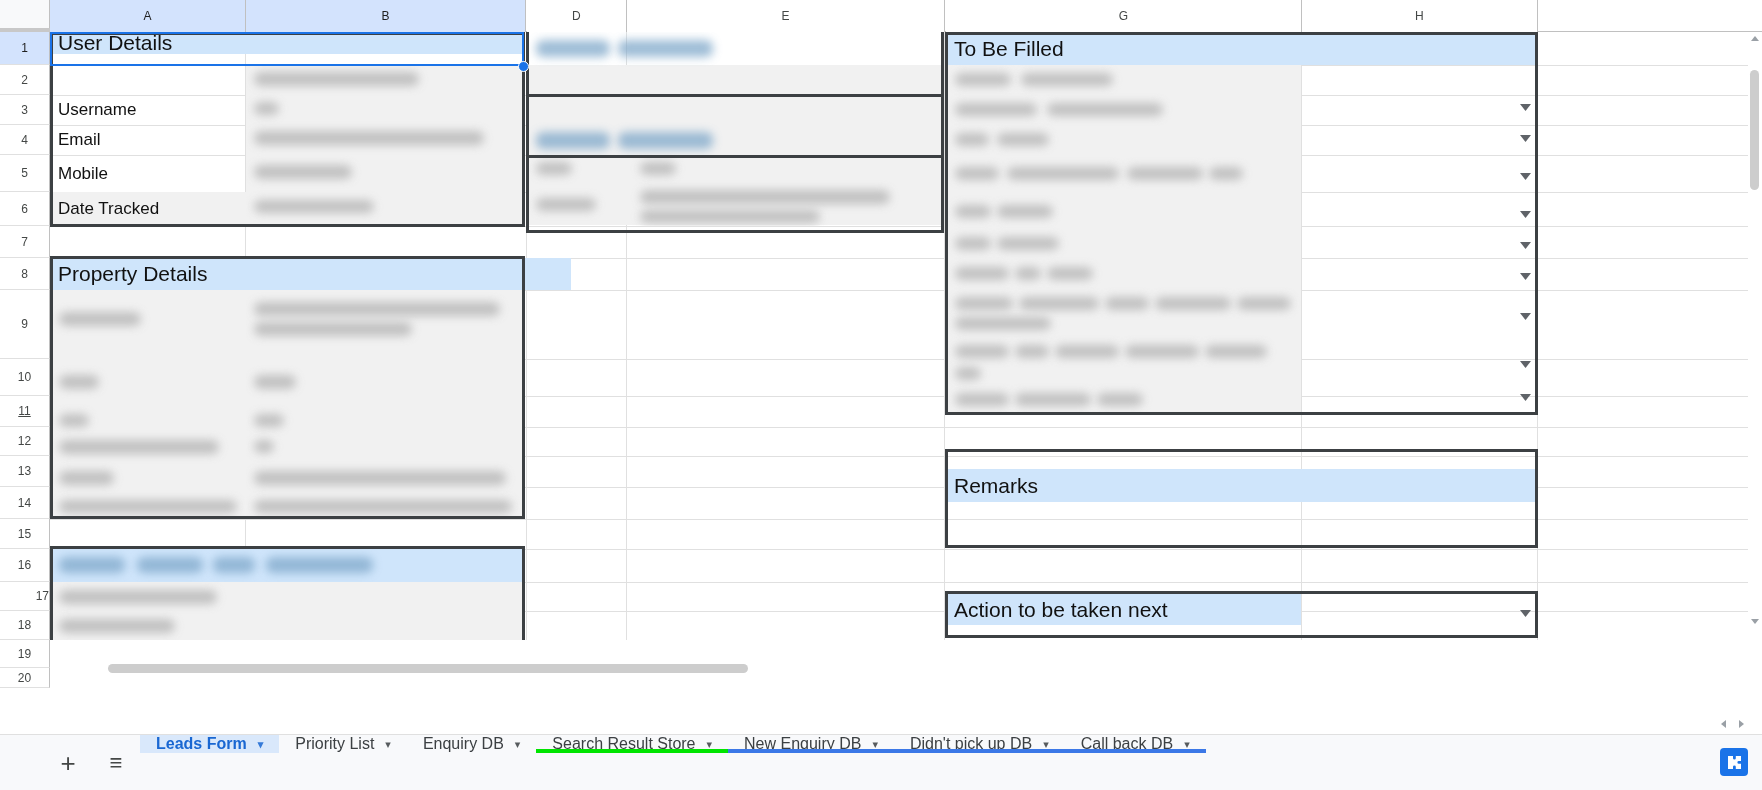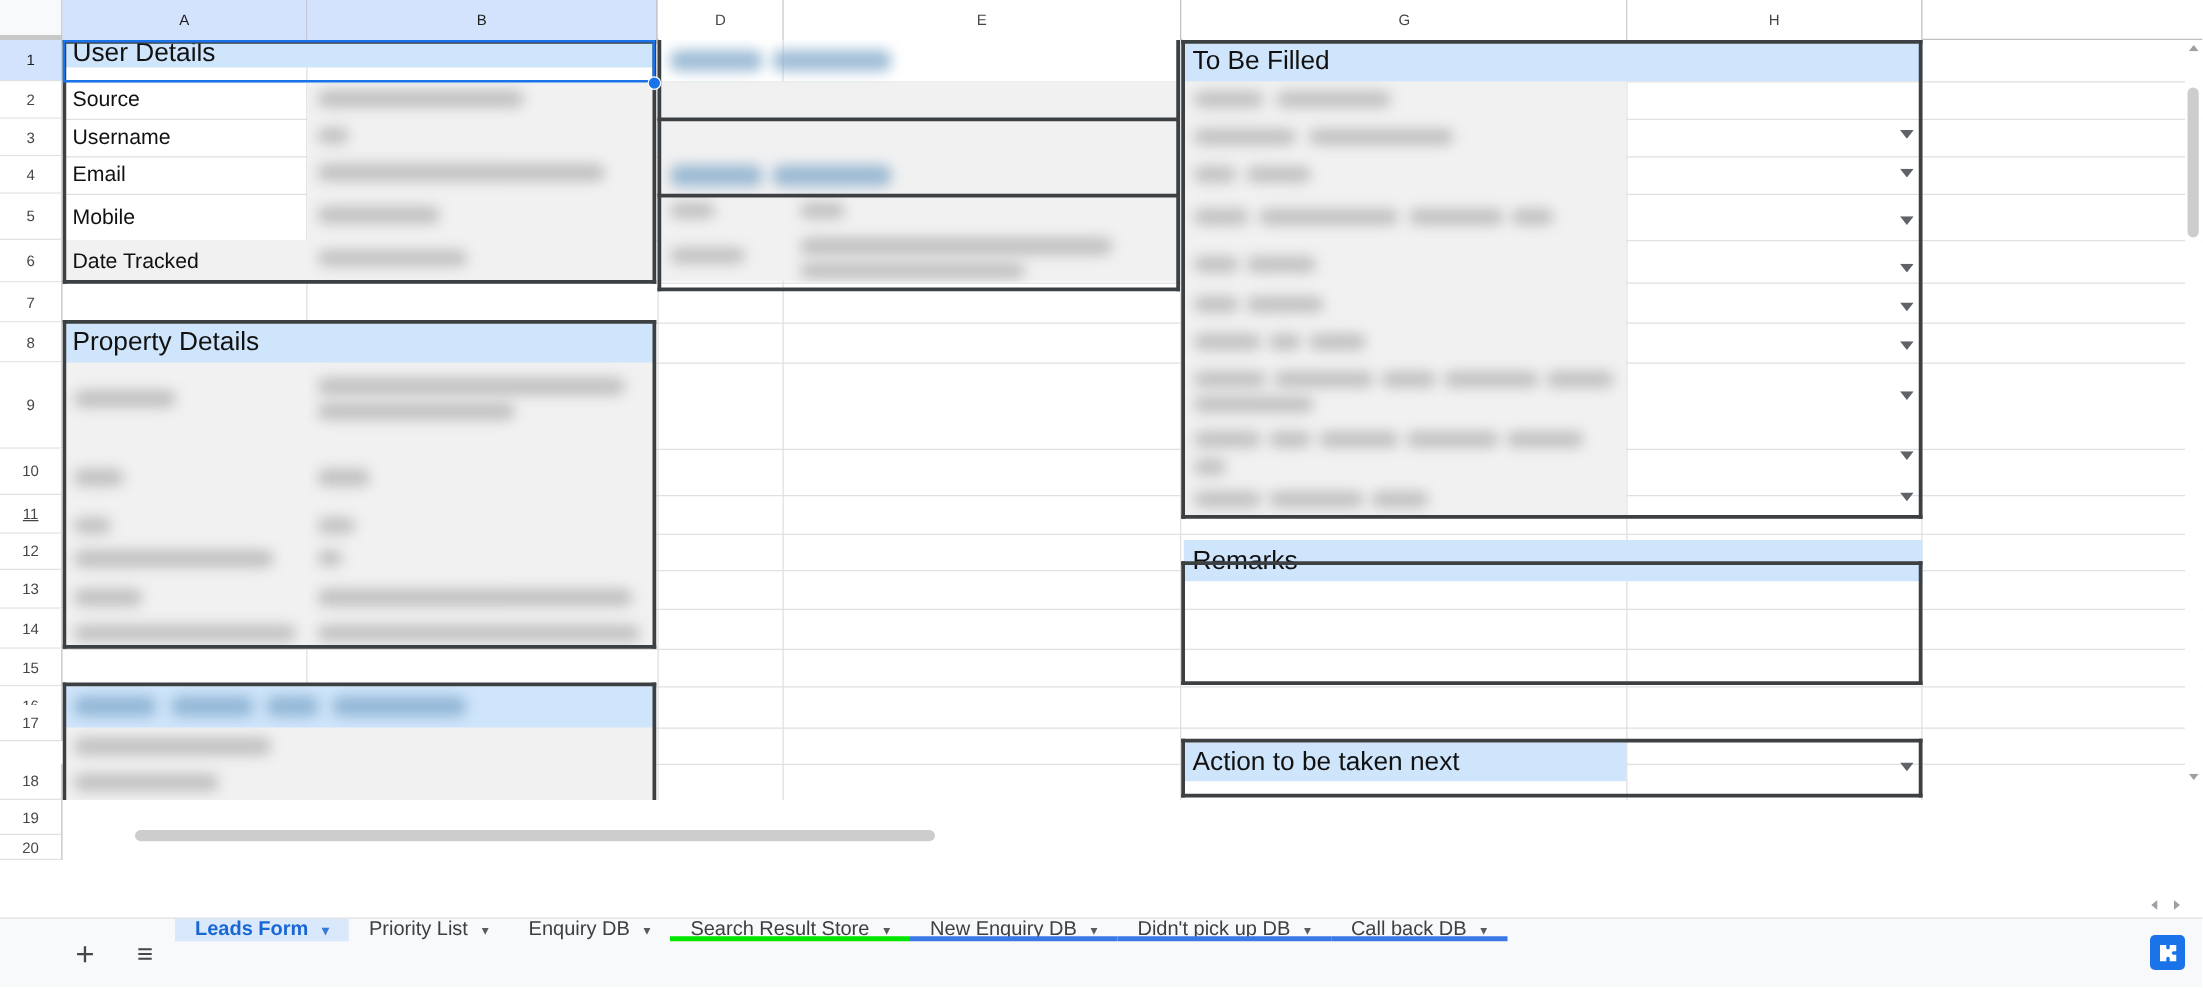--- a/index.html
+++ b/index.html
@@ -259,7 +259,6 @@
 
     <div class="cell hdrblue" style="left:1px;top:0px;width:473px;height:22px">User Details</div>
 
-    <div class="cell lbl" style="left:1px;top:33px;width:193px;height:30px">Source</div>
     <div class="cell lbl" style="left:1px;top:63px;width:193px;height:30px">Username</div>
     <div class="cell lbl" style="left:1px;top:93px;width:193px;height:30px">Email</div>
     <div class="cell lbl" style="left:1px;top:123px;width:193px;height:37px">Mobile</div>

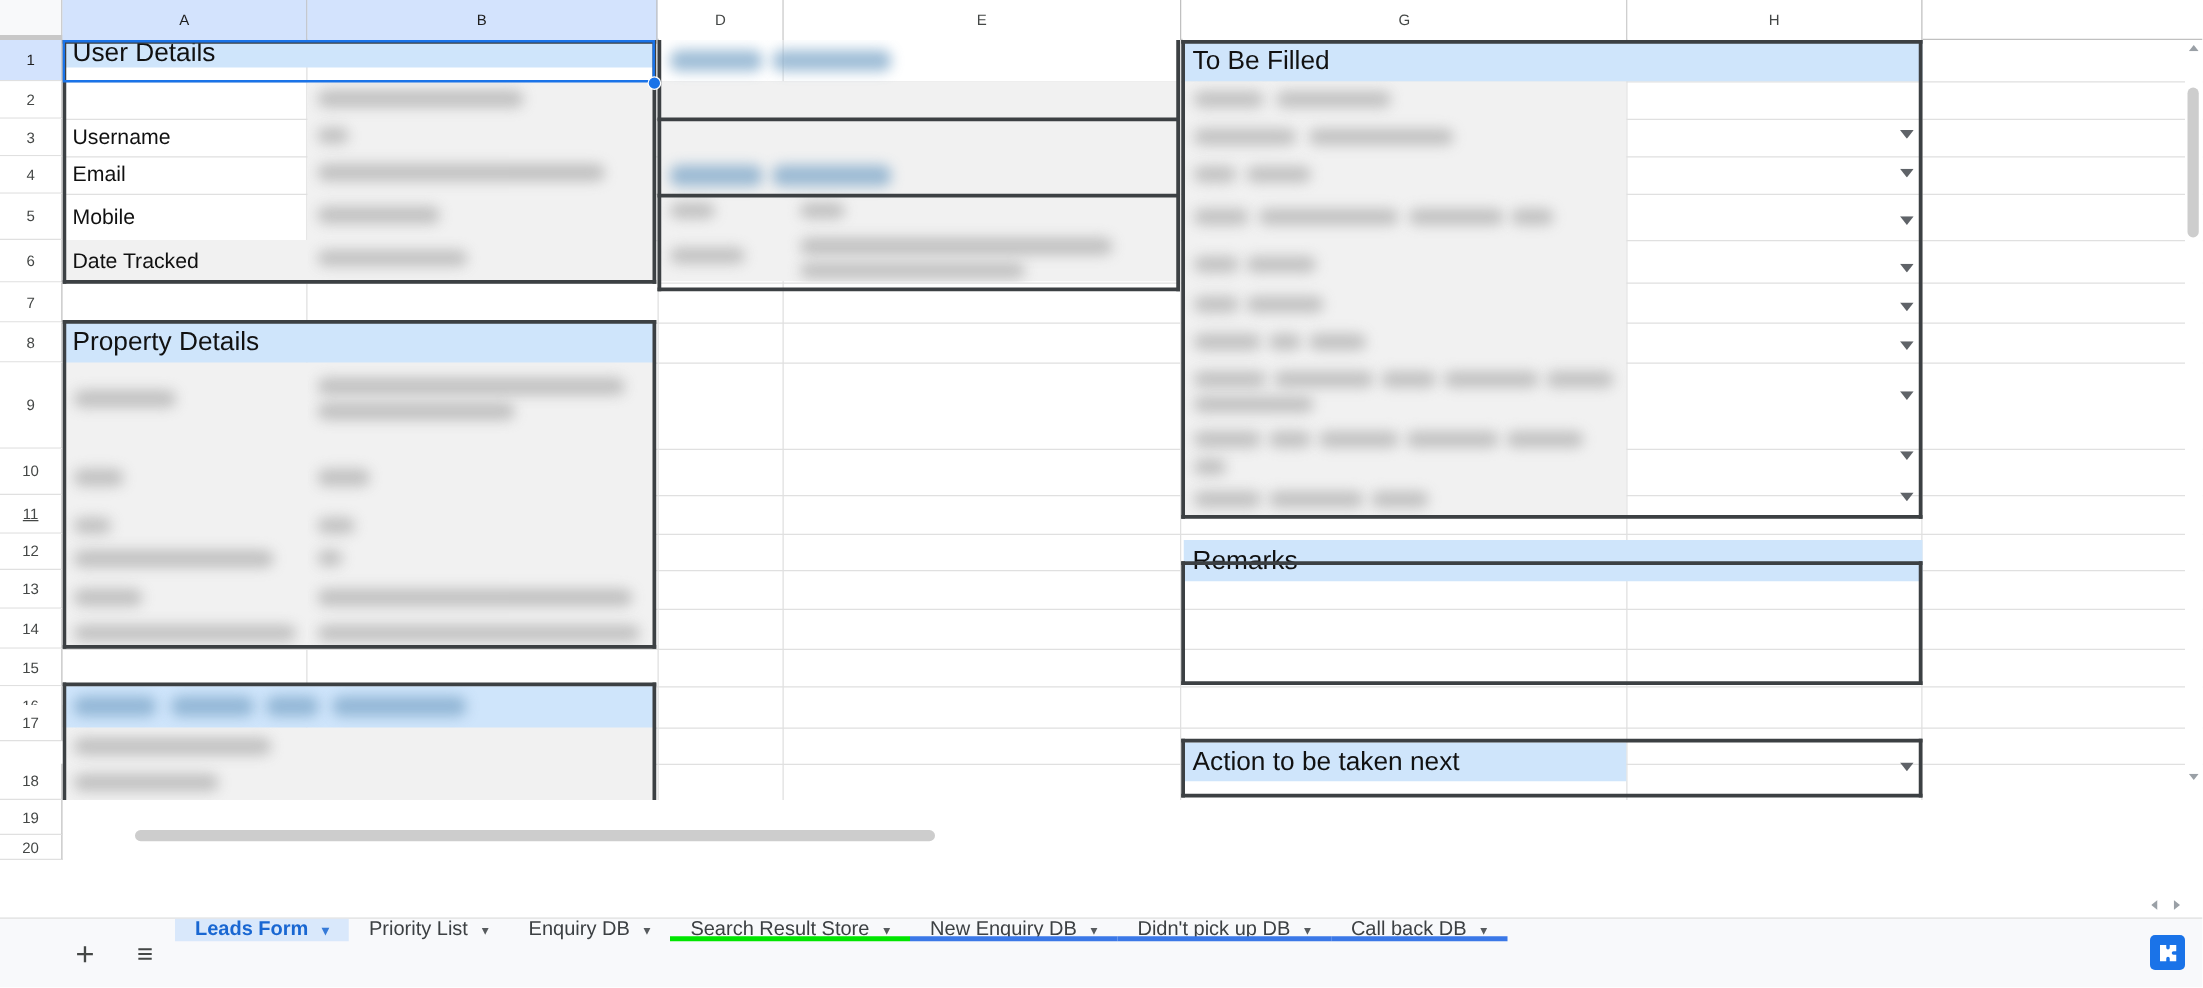--- a/index.html
+++ b/index.html
@@ -279,7 +279,7 @@
 
     <div class="shade" style="left:1px;top:258px;width:473px;height:229px"></div>
 
-    <div class="cell hdrblue" style="left:1px;top:226px;width:473px;height:32px">Property Details</div>
+    <div class="cell hdrblue" style="left:1px;top:226px;width:520px;height:32px">Property Details</div>
 
     <div class="blurwrap" style="left:1px;top:258px;width:194px;height:229px">
       <div class="blur" style="left:8px;top:22px;width:82px;height:14px"></div>

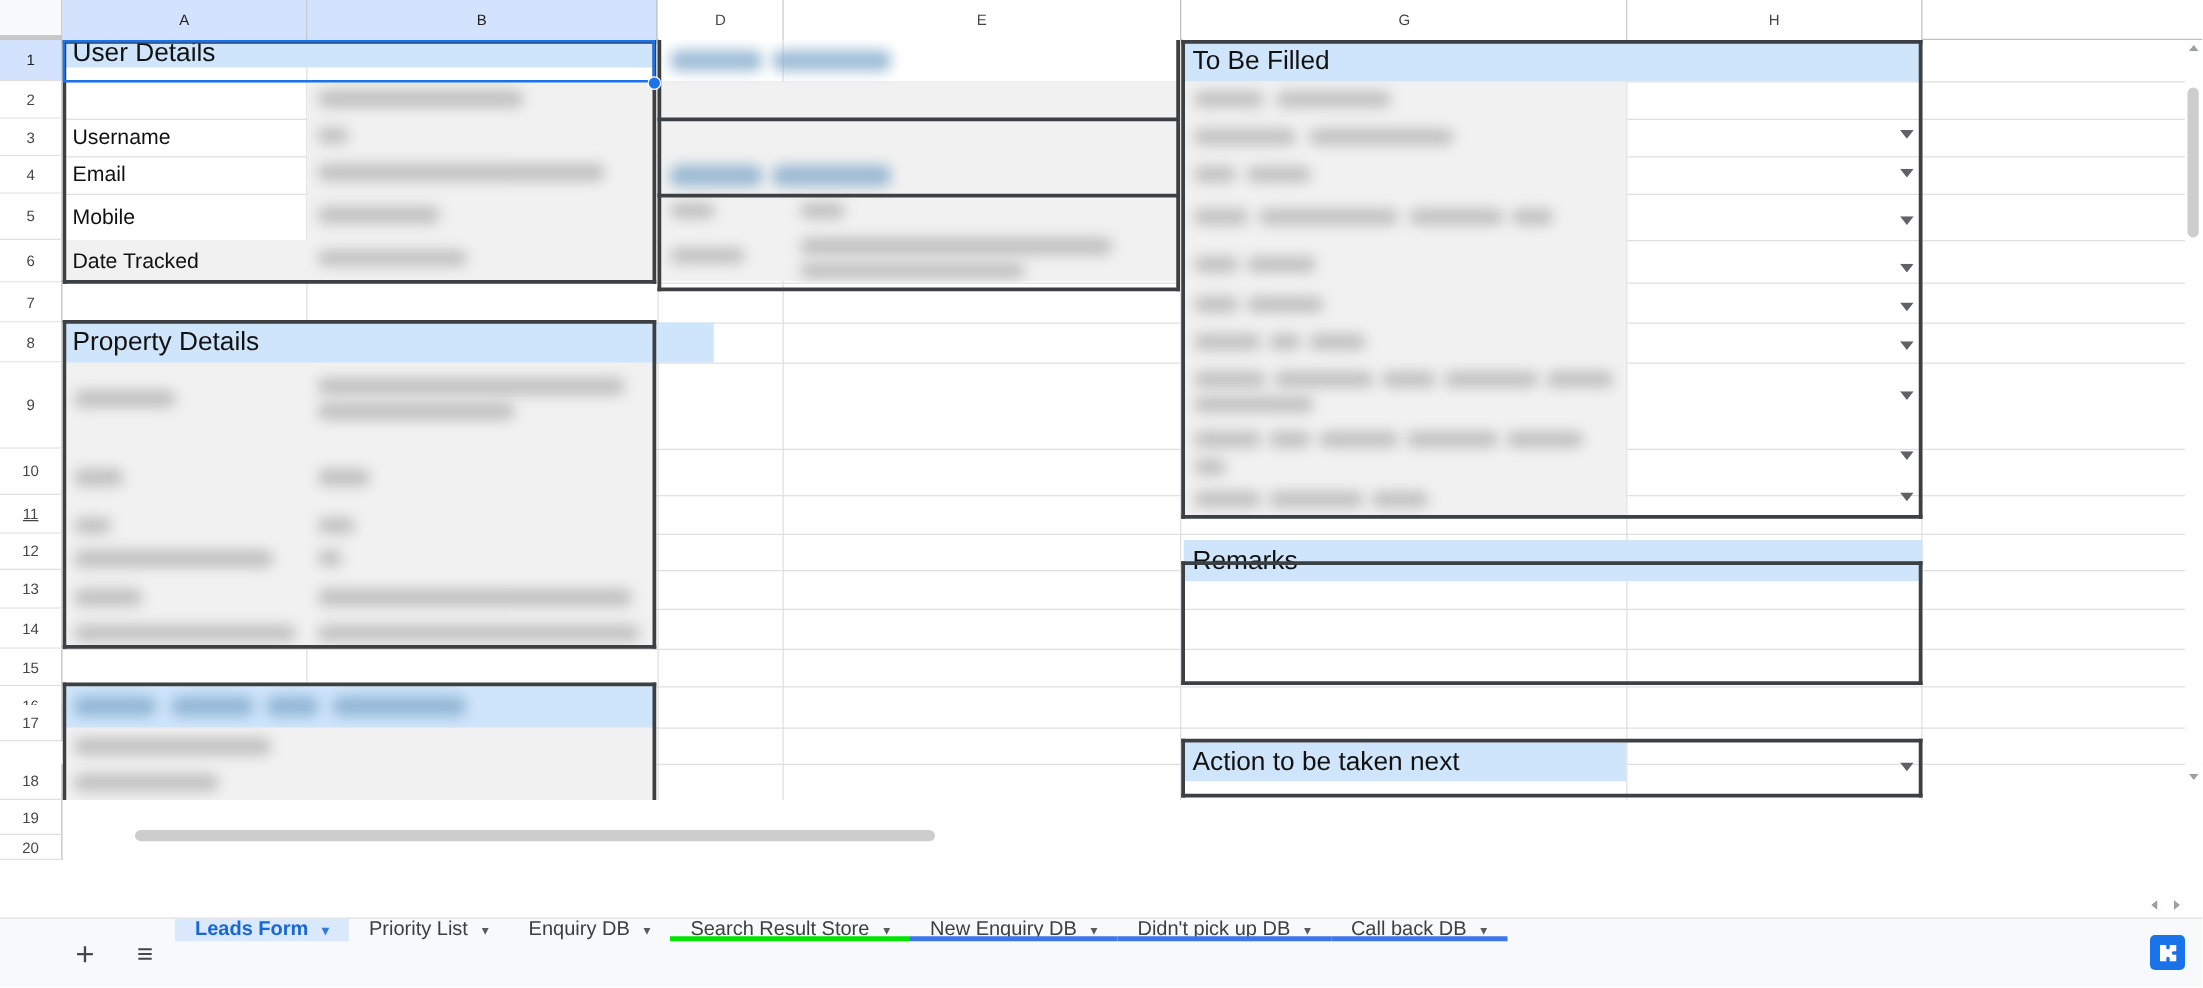--- a/index.html
+++ b/index.html
@@ -437,7 +437,7 @@
         </svg>
       </div>
 
-    <div class="cell hdrblue" style="left:897px;top:400px;width:591px;height:33px">Remarks</div>
+    <div class="cell hdrblue" style="left:897px;top:437px;width:591px;height:33px">Remarks</div>
 
     <div class="tbord" style="left:895px;top:417px;width:593px;height:3px"></div>
     <div class="tbord" style="left:895px;top:513px;width:593px;height:3px"></div>

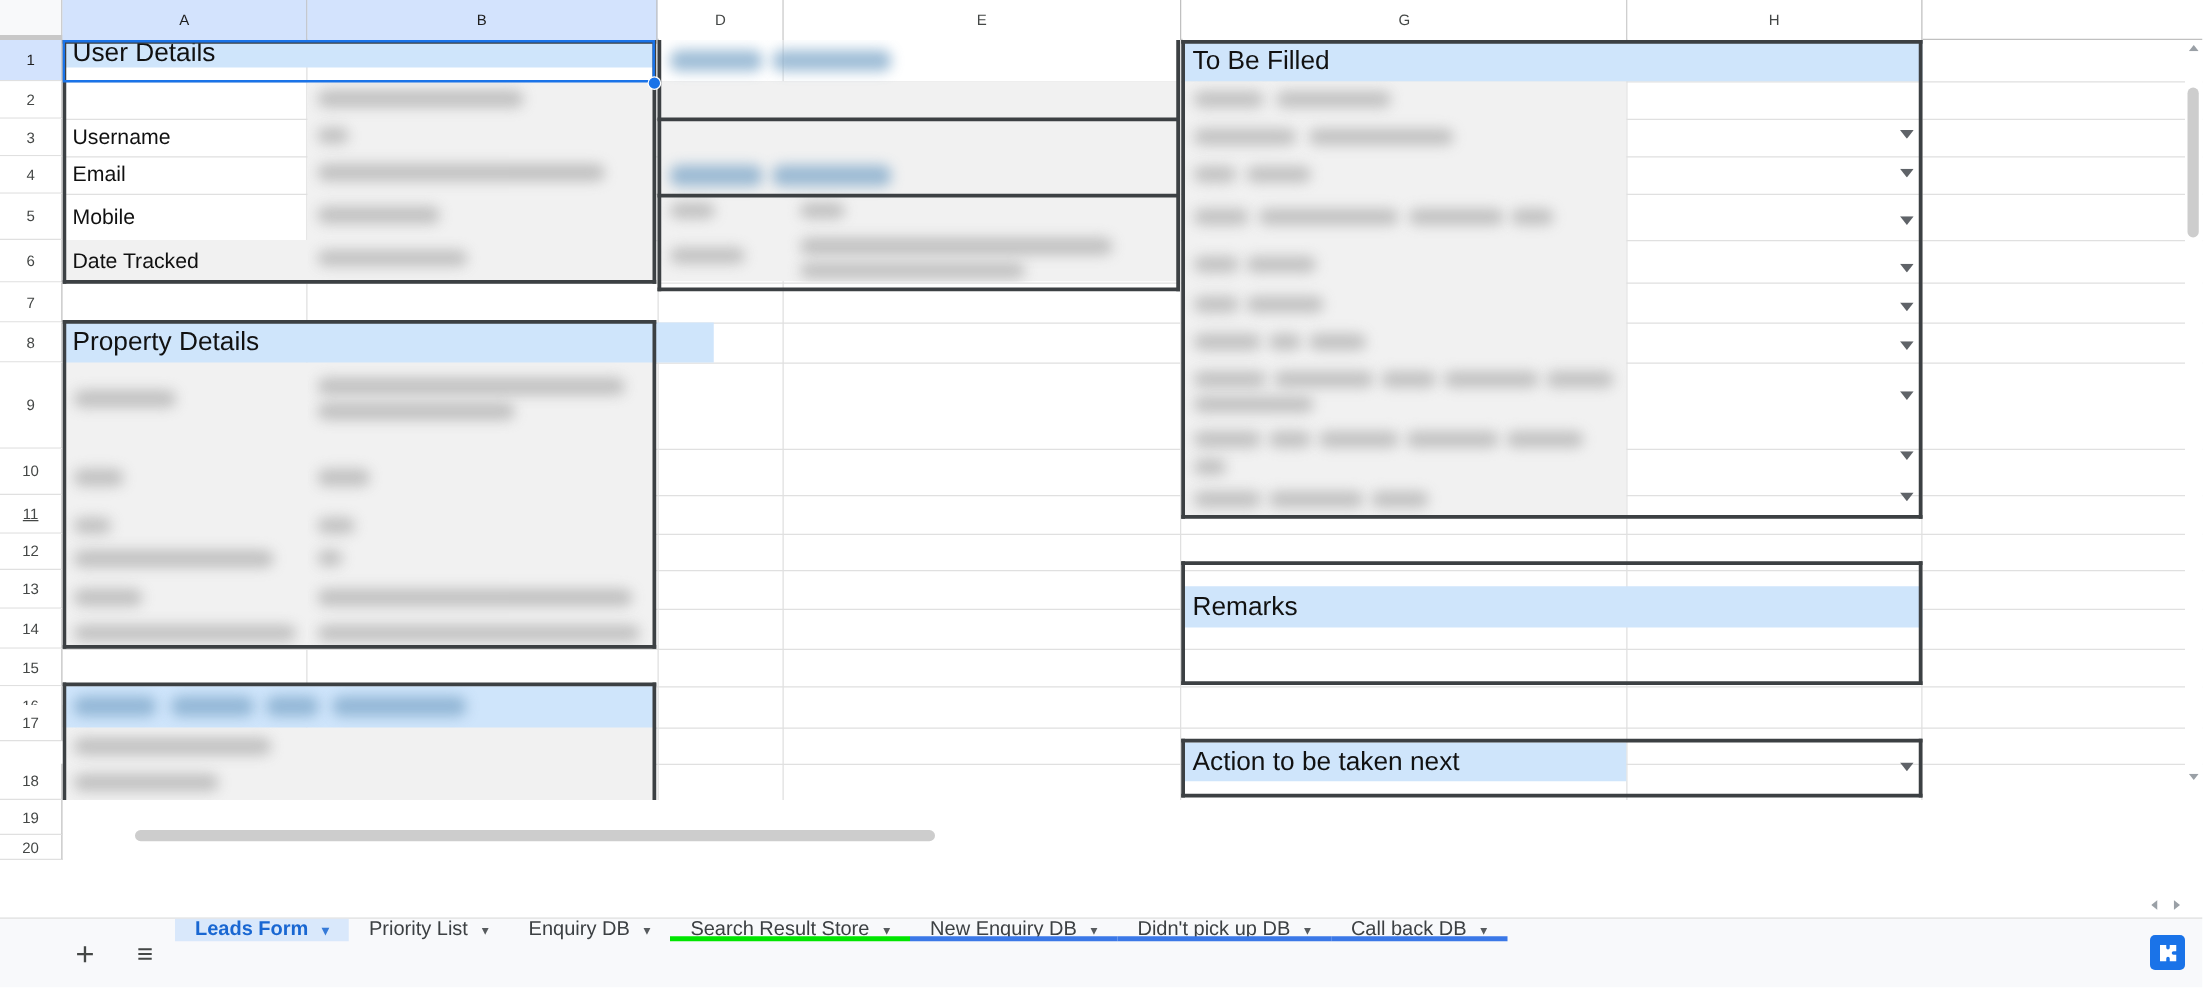--- a/index.html
+++ b/index.html
@@ -213,7 +213,7 @@
       <div class="rowhdr" style="top: 549px; height: 33px;">
         <span>16</span>
       </div>
-      <div class="rowhdr" style="top: 564px; height: 29px;">
+      <div class="rowhdr" style="top: 582px; height: 29px; justify-content: flex-end;">
         <span>17</span>
       </div>
       <div class="rowhdr" style="top: 611px; height: 29px;">

